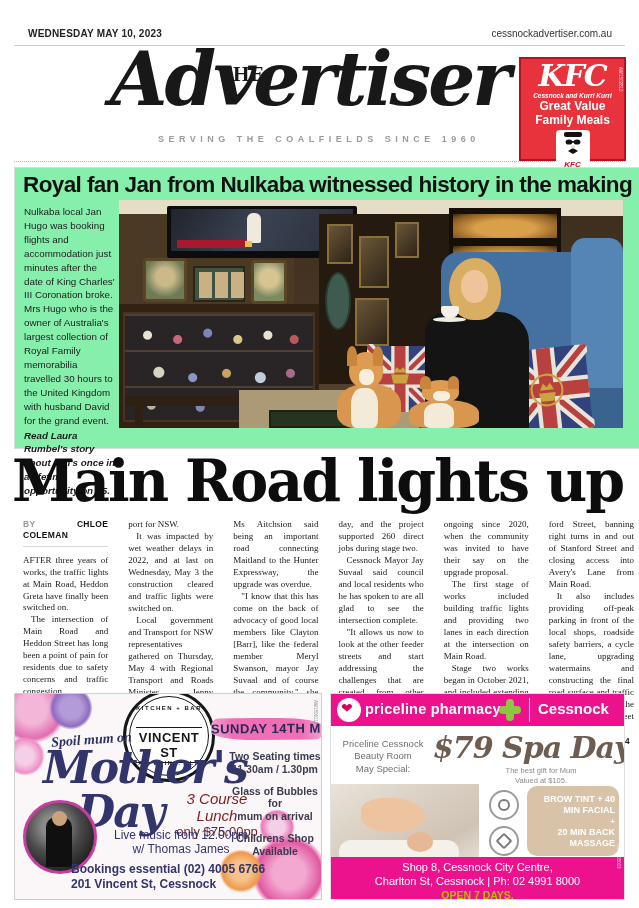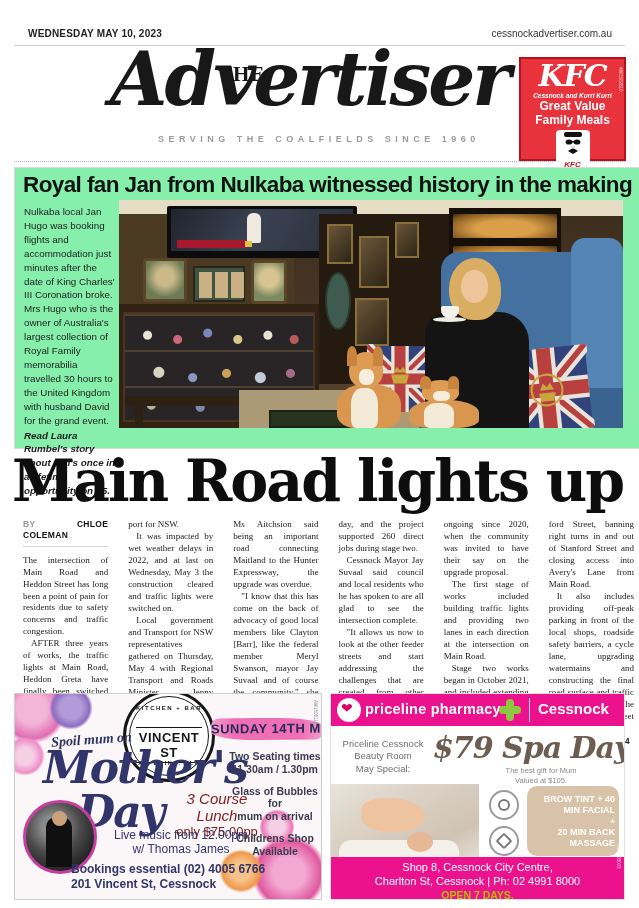--- a/index.html
+++ b/index.html
@@ -297,8 +297,8 @@
         <span class="by">BY</span>
         <span class="name">CHLOE COLEMAN</span>
       </div>
+      <p>AFTER three years of works, the traffic lights at Main Road, Heddon Greta have finally been switched on.</p>
       <p>The intersection of Main Road and Heddon Street has long been a point of pain for residents due to safety concerns and traffic congestion.</p>
-      <p>AFTER three years of works, the traffic lights at Main Road, Heddon Greta have finally been switched on.</p>
       <p>The intersection upgrade was completed in two stages, the first by a nearby developer and the second by Trans-</p>
     </div>
     <div class="col">

